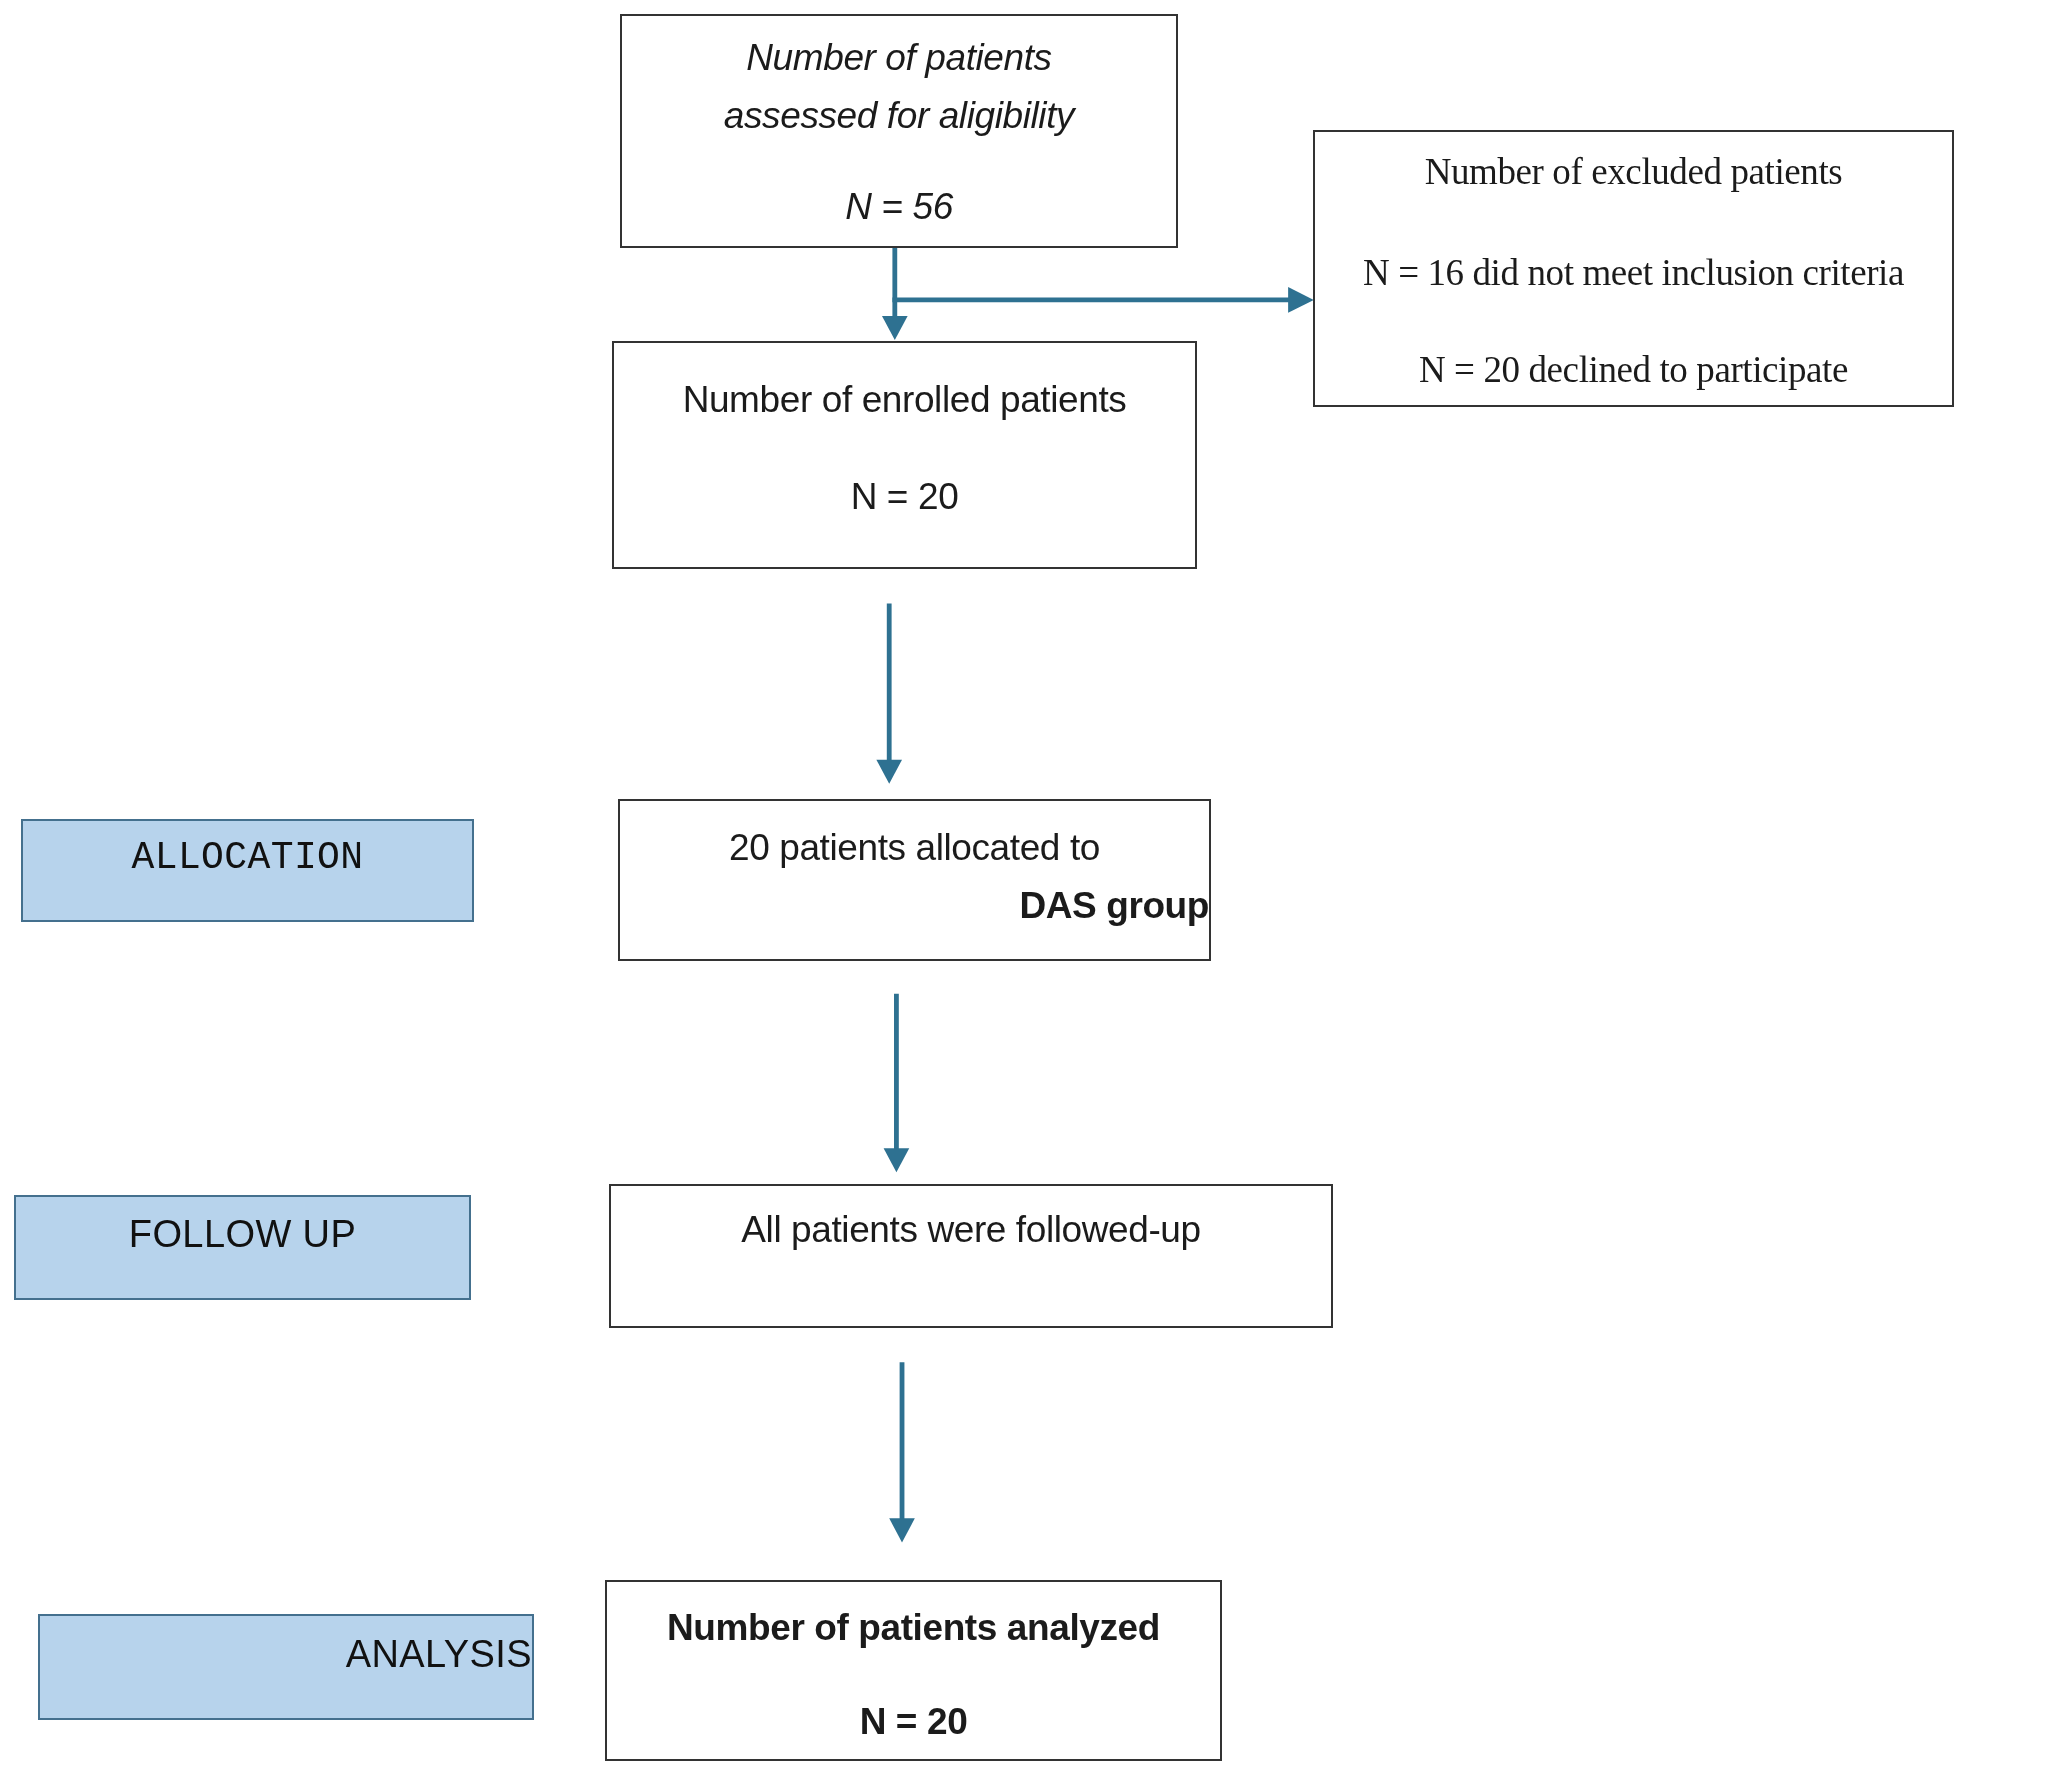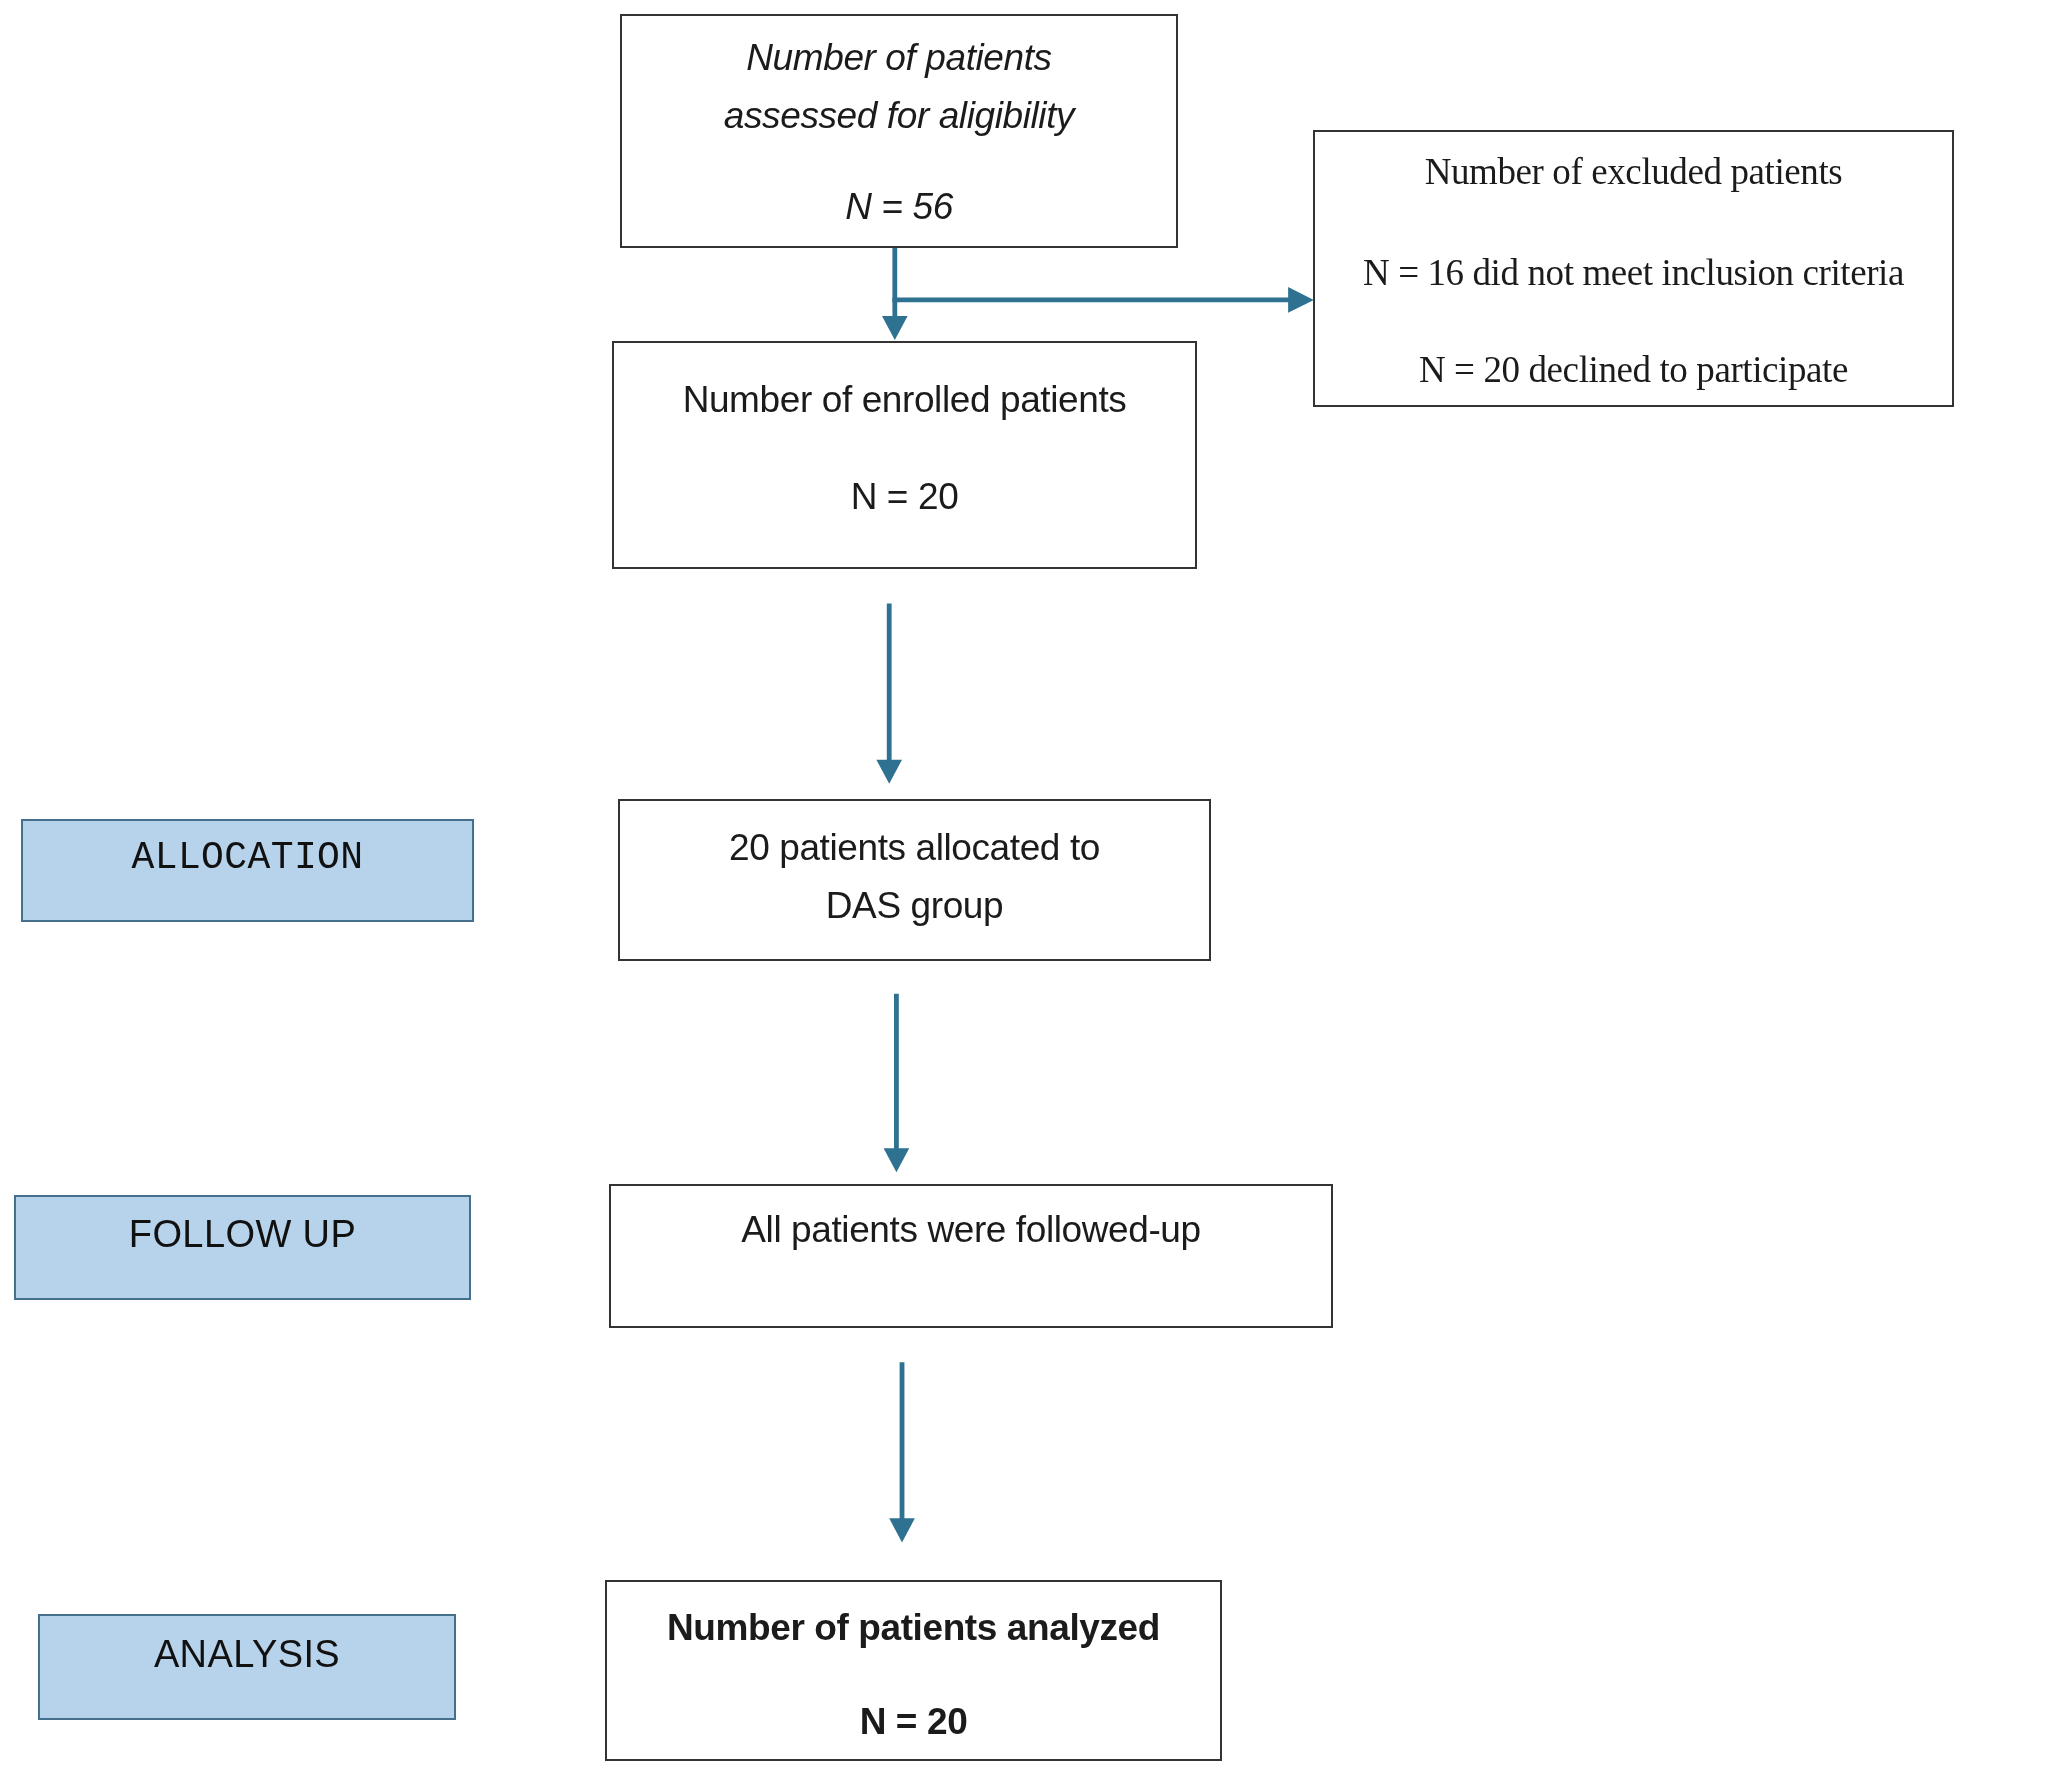--- a/index.html
+++ b/index.html
@@ -26,7 +26,7 @@
     letter-spacing:-0.4px;
   }
   .wbox .row{display:block;}
-  .bold{font-weight:normal;}
+  .bold{font-weight:bold;text-align:right;}
   .stage{
     position:absolute;
     background:#B7D3EC;

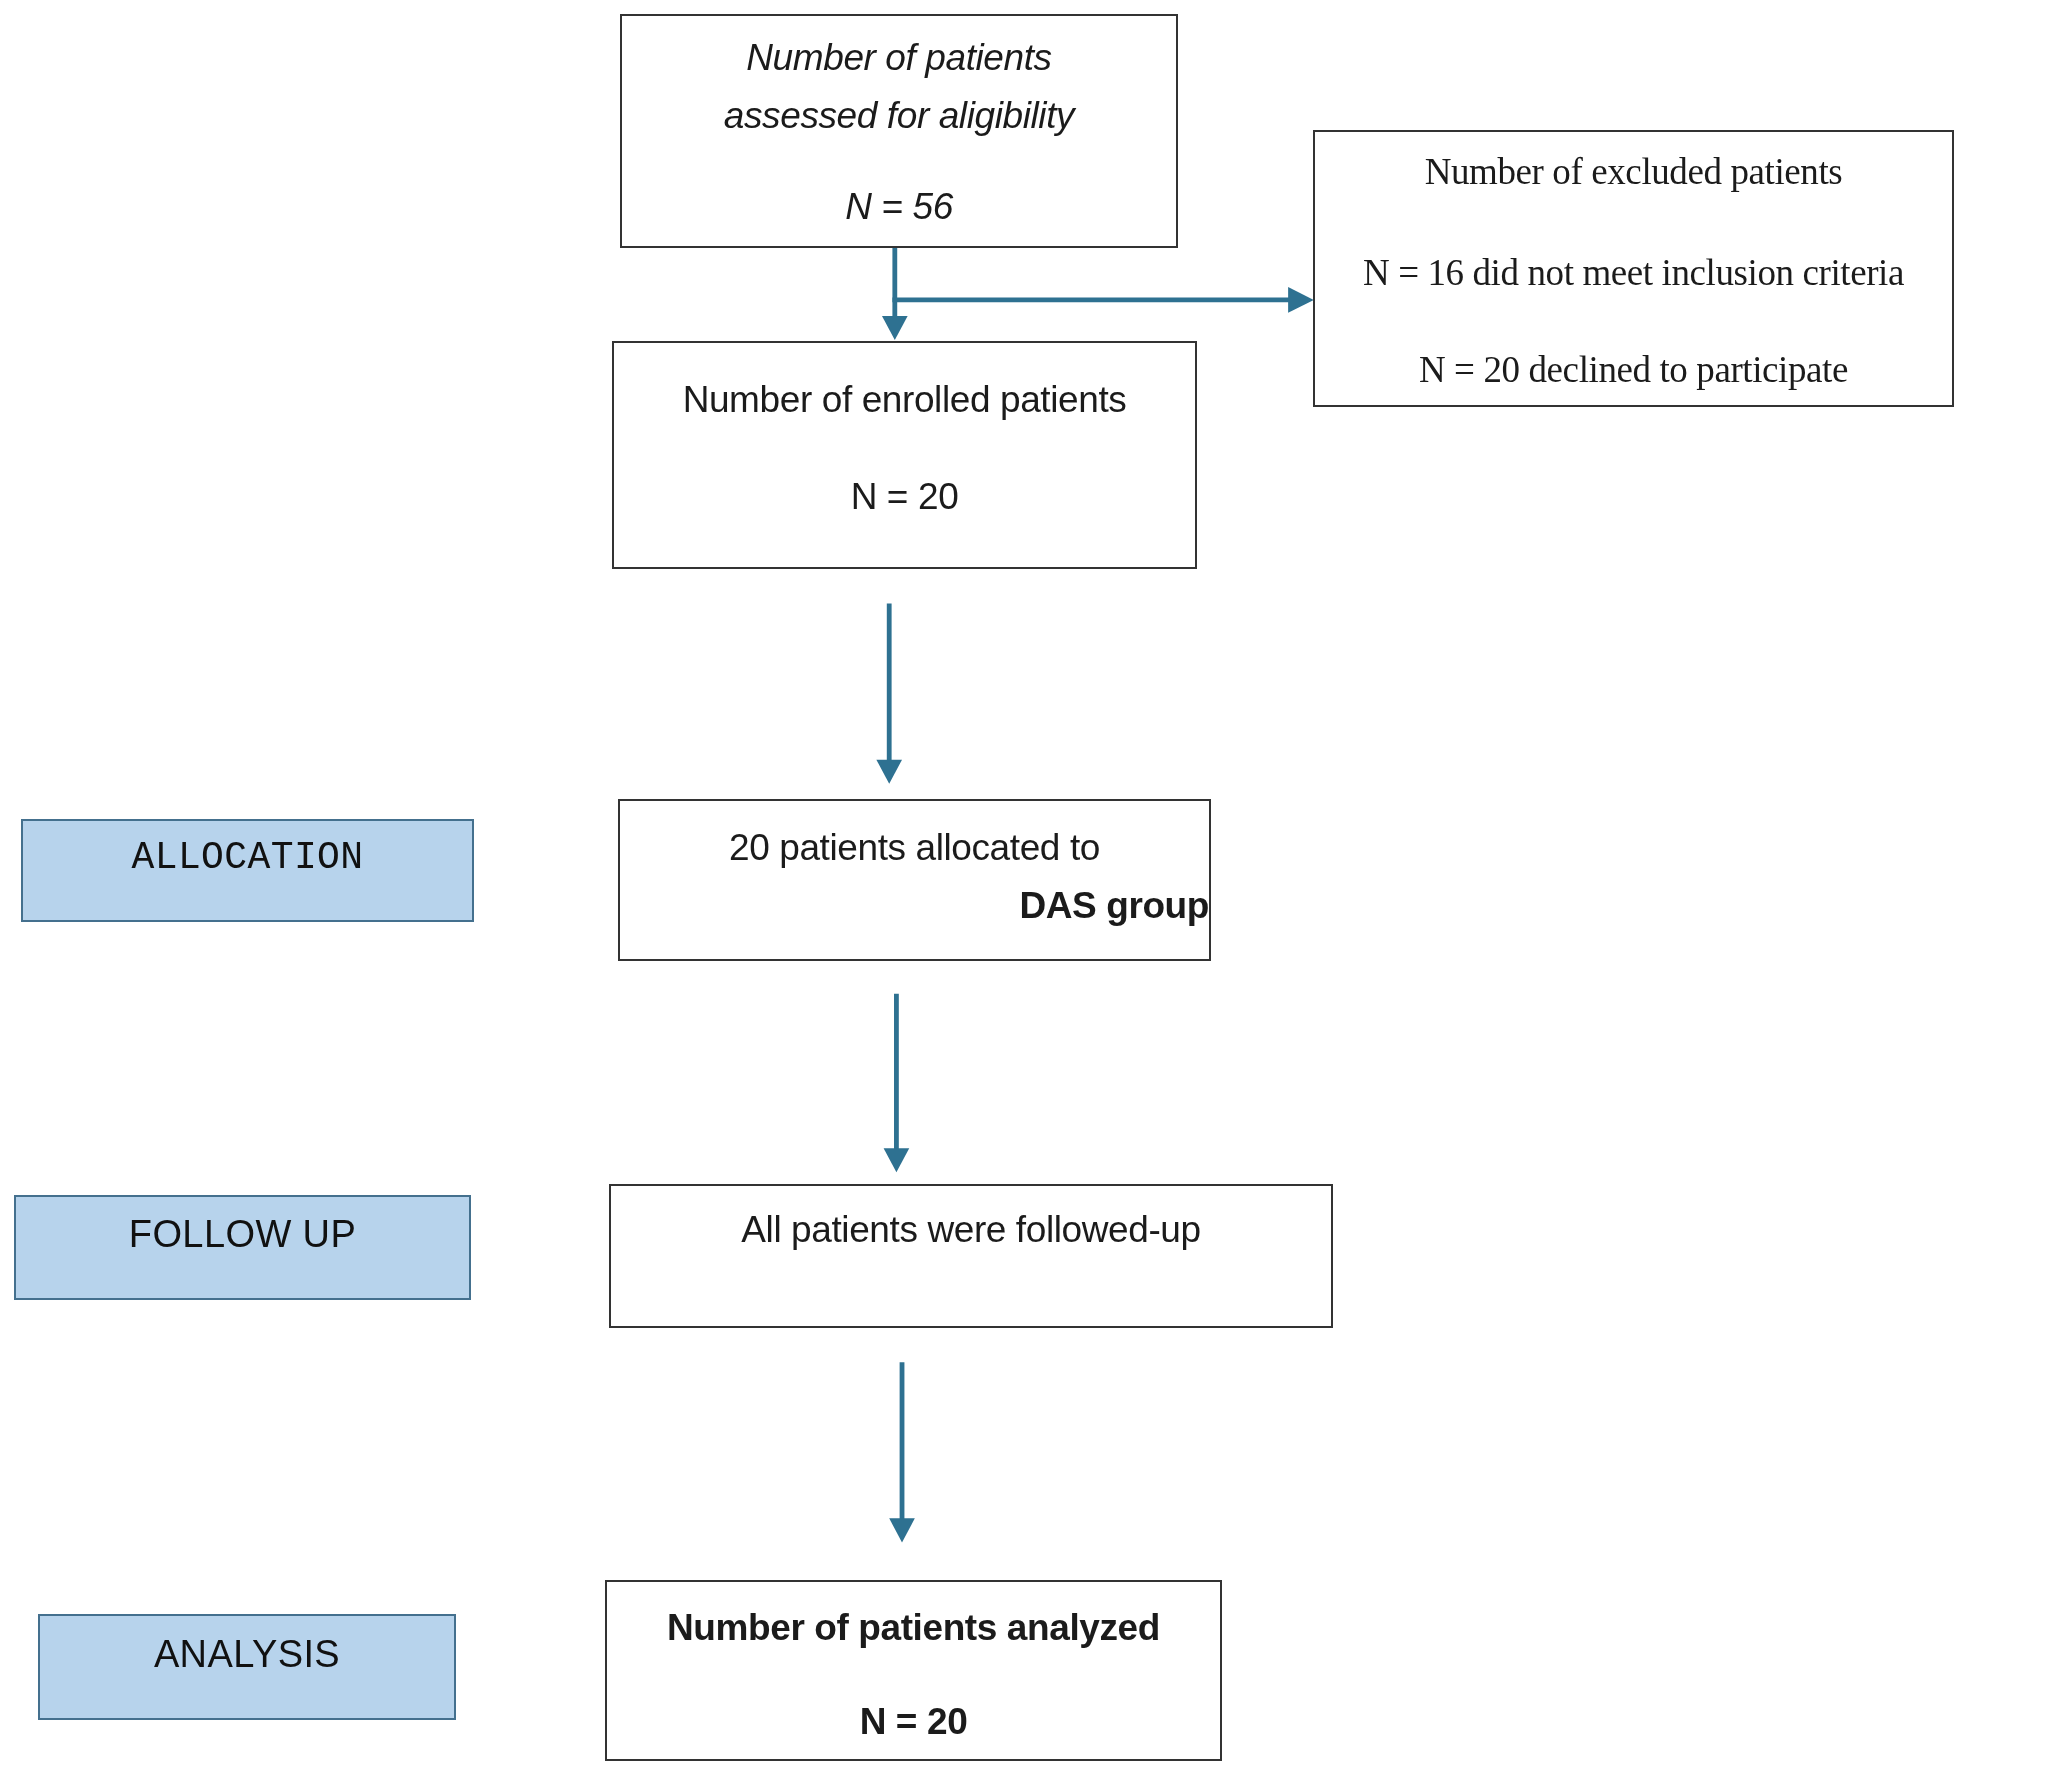--- a/index.html
+++ b/index.html
@@ -56,7 +56,7 @@
   
   #label-allocation{left:21px;top:819px;width:453px;height:103px;font-family:Liberation Mono, monospace;}
   #label-followup{left:14px;top:1195px;width:457px;height:105px;}
-  #label-analysis{left:38px;top:1614px;width:418px;height:106px;}
+  #label-analysis{left:38px;top:1614px;width:496px;height:106px;justify-content:flex-end;}
 </style>
 </head>
 <body>

